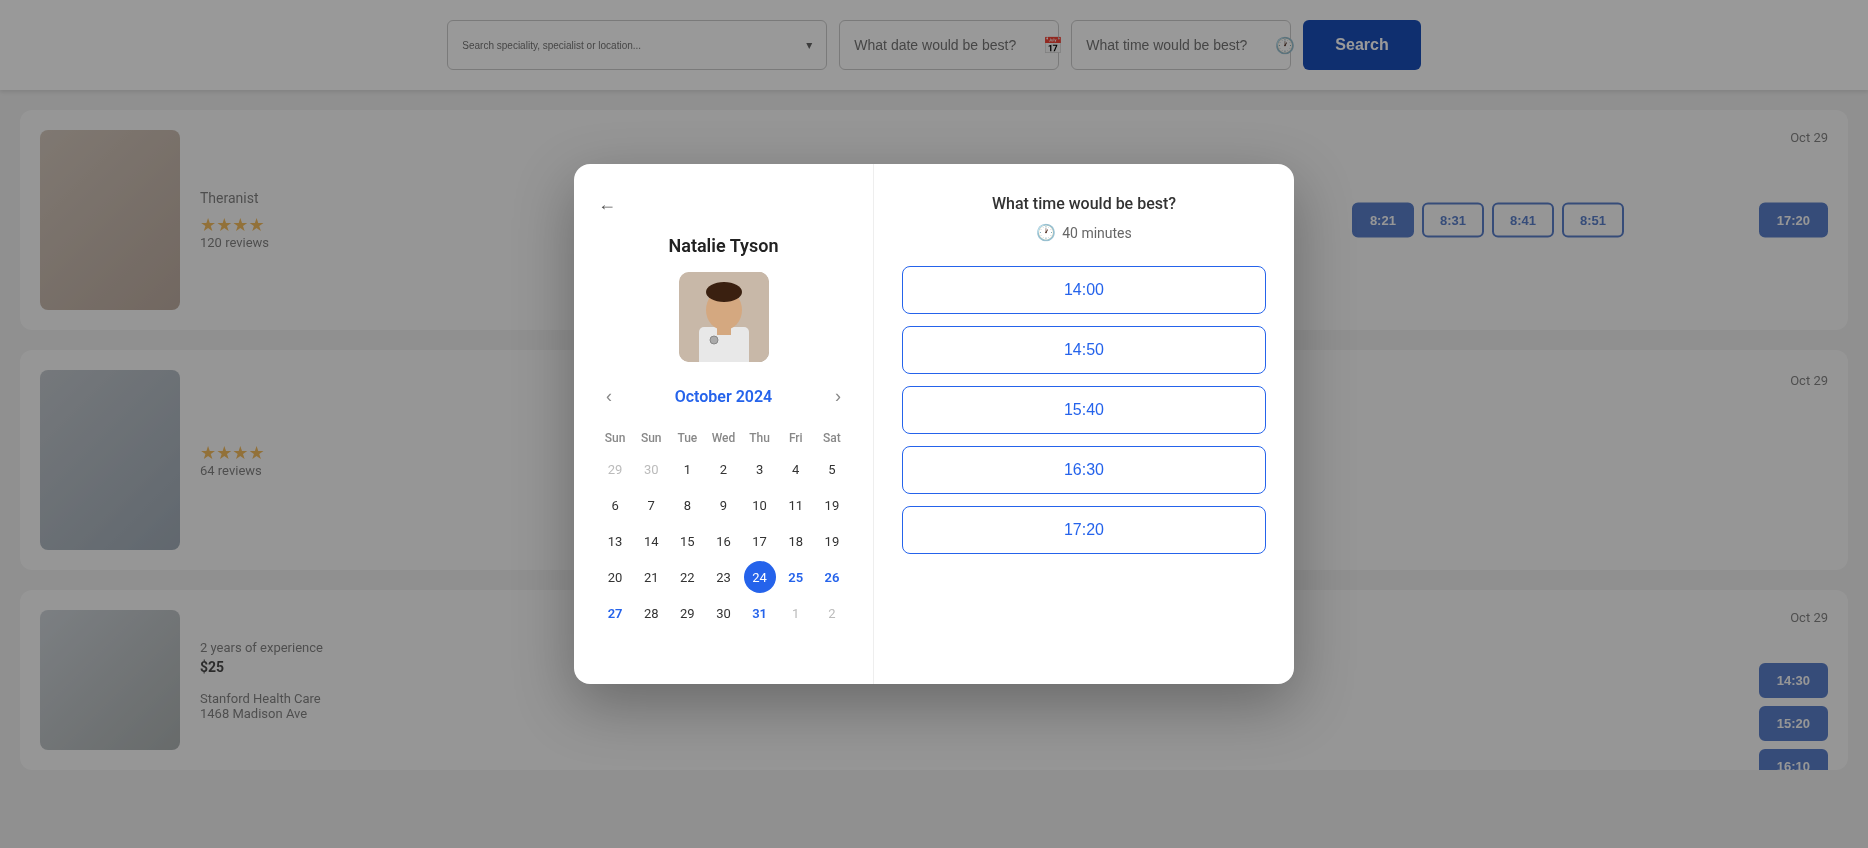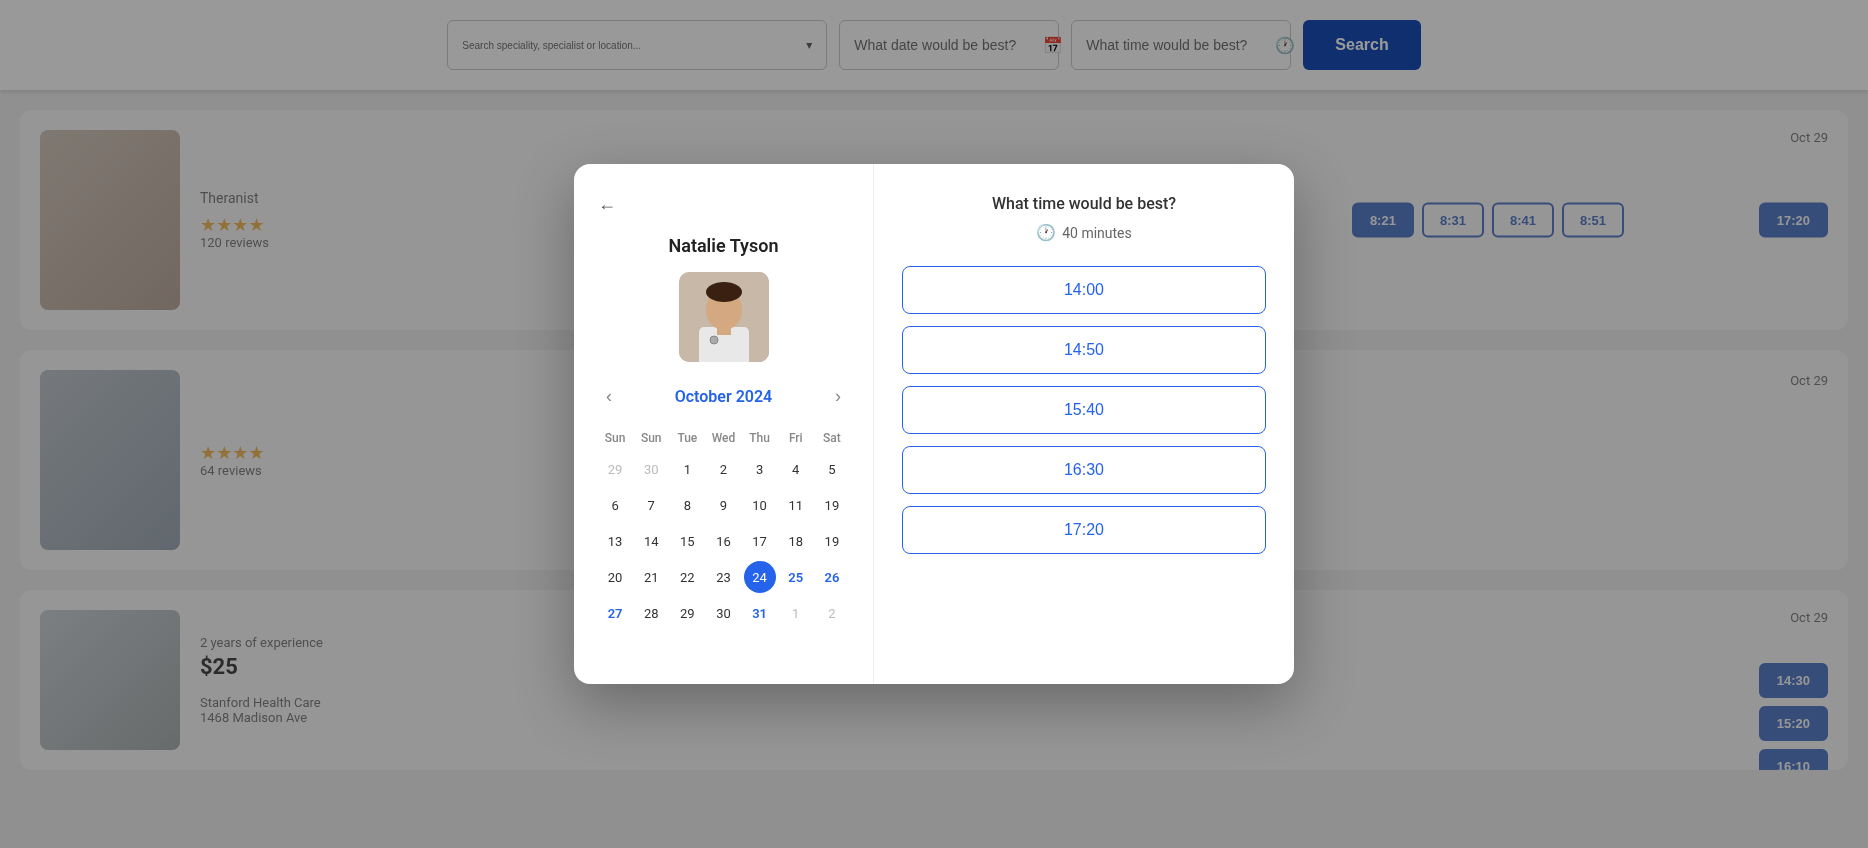--- a/index.html
+++ b/index.html
@@ -436,7 +436,7 @@
       </div>
       <div class="doctor-info">
         <div style="font-size:13px; color:#555; margin-bottom:4px;">2 years of experience</div>
-        <div style="font-size:22px; font-weight:700; margin-bottom:16px;">$25</div>
+        <div style="font-size:14px; font-weight:700; margin-bottom:16px;">$25</div>
         <div style="font-size:13px; color:#555;">Stanford Health Care</div>
         <div style="font-size:13px; color:#555;">1468 Madison Ave</div>
       </div>

